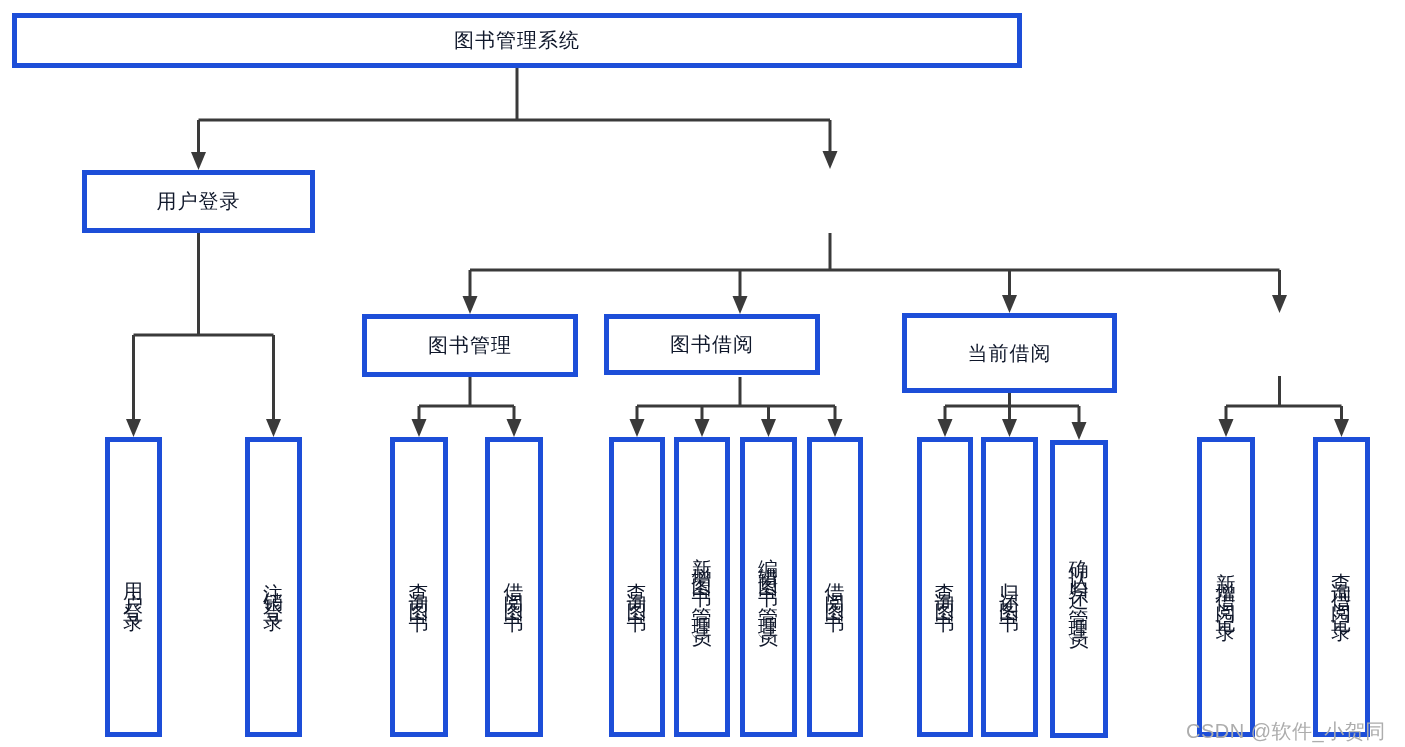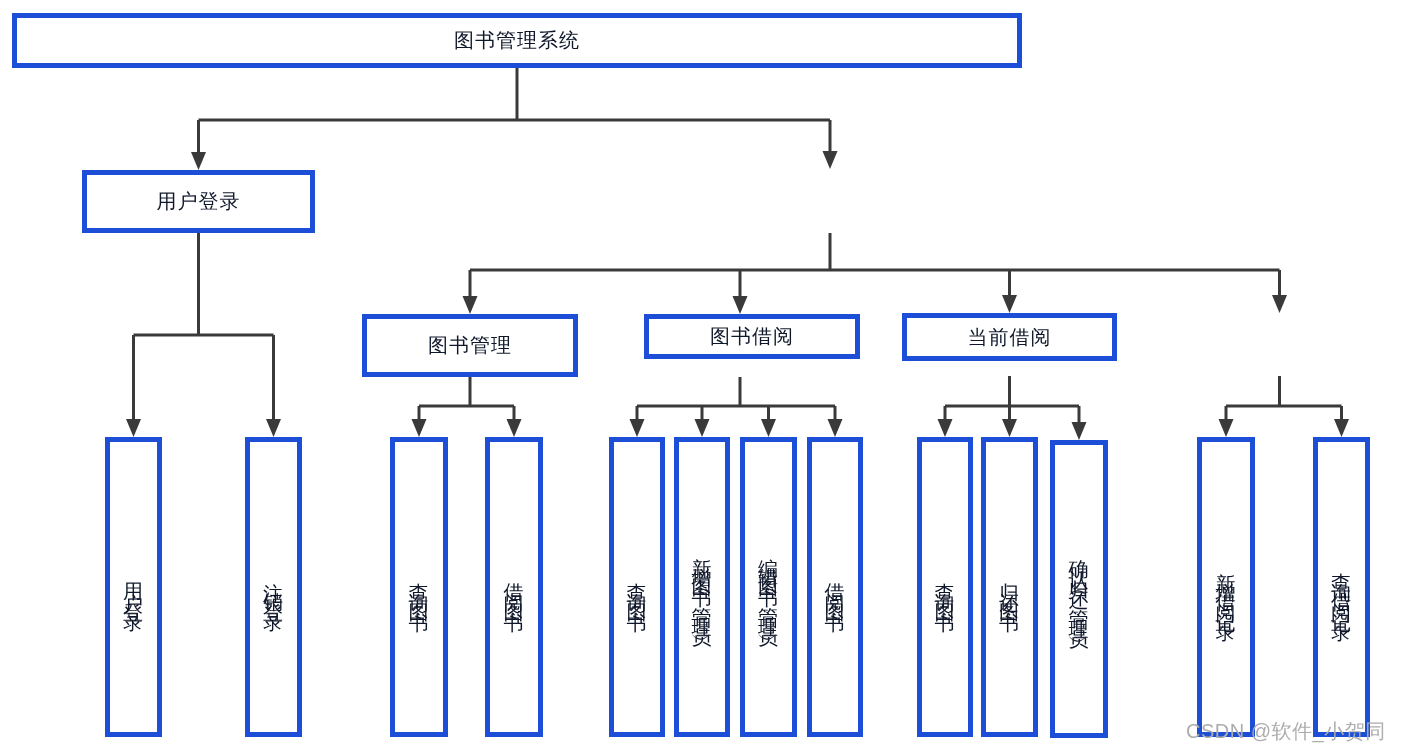--- a/index.html
+++ b/index.html
@@ -121,7 +121,7 @@
   <div class="box h" style="left:82px;top:170px;width:233px;height:63px">用户登录</div>
 
   <div class="box h" style="left:362px;top:314px;width:216px;height:63px">图书管理</div>
-  <div class="box h" style="left:644px;top:314px;width:216px;height:45px">图书借阅</div>
+  <div class="box h" style="left:604px;top:314px;width:216px;height:61px">图书借阅</div>
   <div class="box h" style="left:902px;top:313px;width:215px;height:48px">当前借阅</div>
 
   <div class="box v" style="left:105px;top:437px;width:57px;height:300px">用户登录</div>

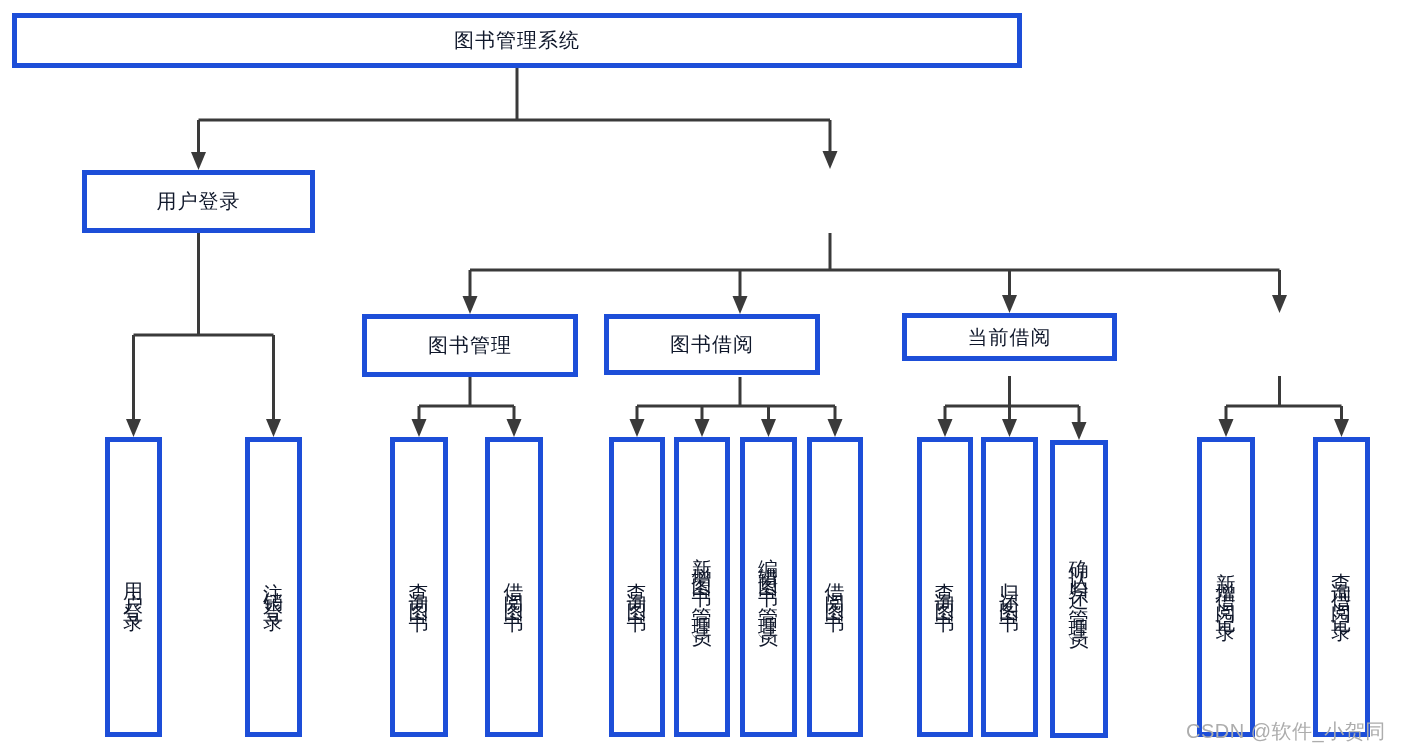--- a/index.html
+++ b/index.html
@@ -122,7 +122,7 @@
 
   <div class="box h" style="left:362px;top:314px;width:216px;height:63px">图书管理</div>
   <div class="box h" style="left:604px;top:314px;width:216px;height:61px">图书借阅</div>
-  <div class="box h" style="left:902px;top:313px;width:215px;height:48px">当前借阅</div>
+  <div class="box h" style="left:902px;top:313px;width:215px;height:80px">当前借阅</div>
 
   <div class="box v" style="left:105px;top:437px;width:57px;height:300px">用户登录</div>
   <div class="box v" style="left:245px;top:437px;width:57px;height:300px">注销登录</div>

